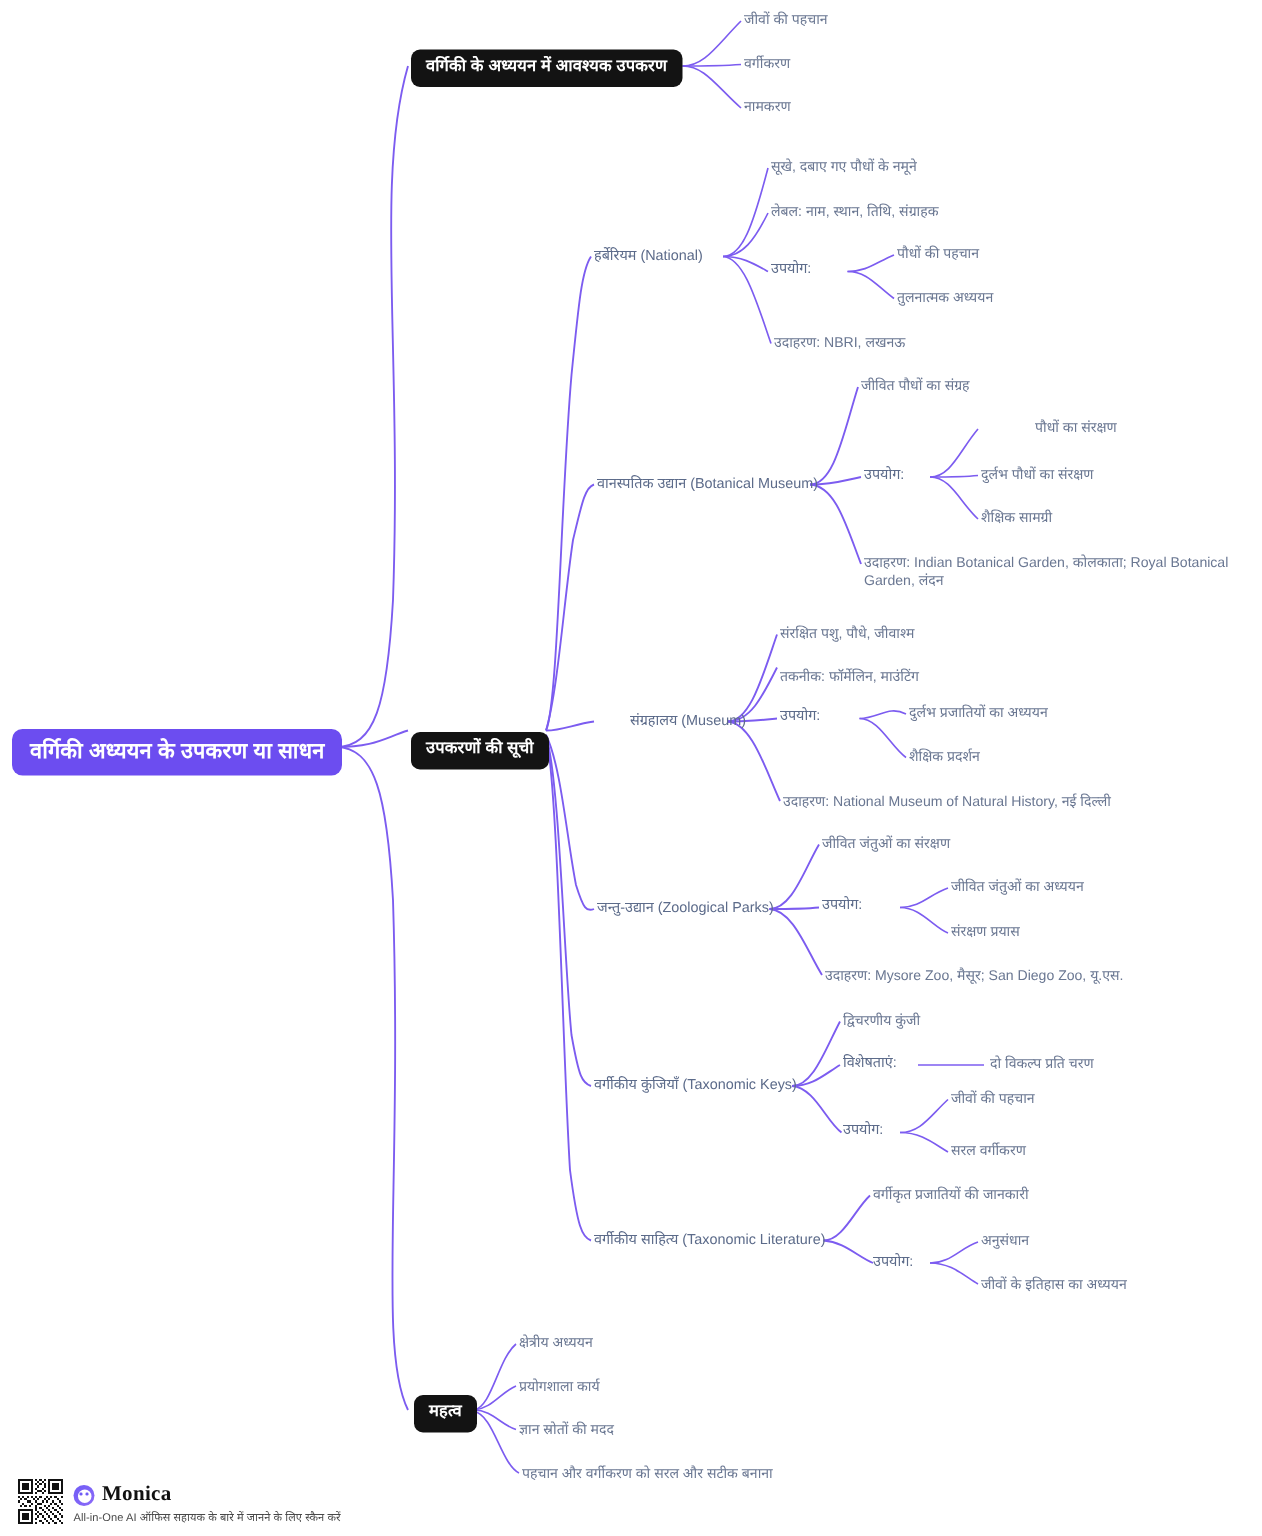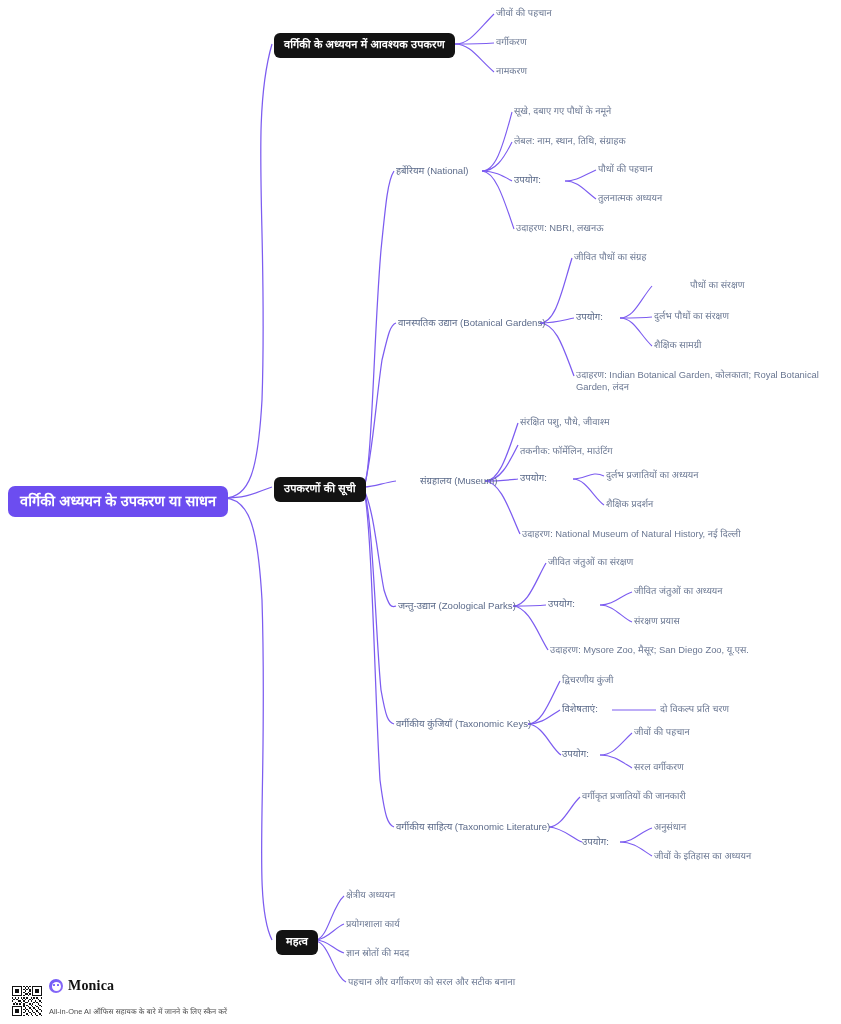--- a/index.html
+++ b/index.html
@@ -203,7 +203,7 @@
   <div class="node node-leaf" style="left:598px; top:192px;">तुलनात्मक अध्ययन</div>
   <div class="node node-leaf" style="left:516px; top:222px;">उदाहरण: NBRI, लखनऊ</div>
 
-  <div class="node node-mid" style="left:398px; top:317px;">वानस्पतिक उद्यान (Botanical Gardens)</div>
+  <div class="node node-mid" style="left:398px; top:317px;">वानस्पतिक उद्यान (Botanical Museum)</div>
   <div class="node node-leaf" style="left:574px; top:251px;">जीवित पौधों का संग्रह</div>
   <div class="node node-mid" style="left:576px; top:311px;">उपयोग:</div>
   <div class="node node-leaf" style="left:654px; top:279px;margin-left:36px;">पौधों का संरक्षण</div>

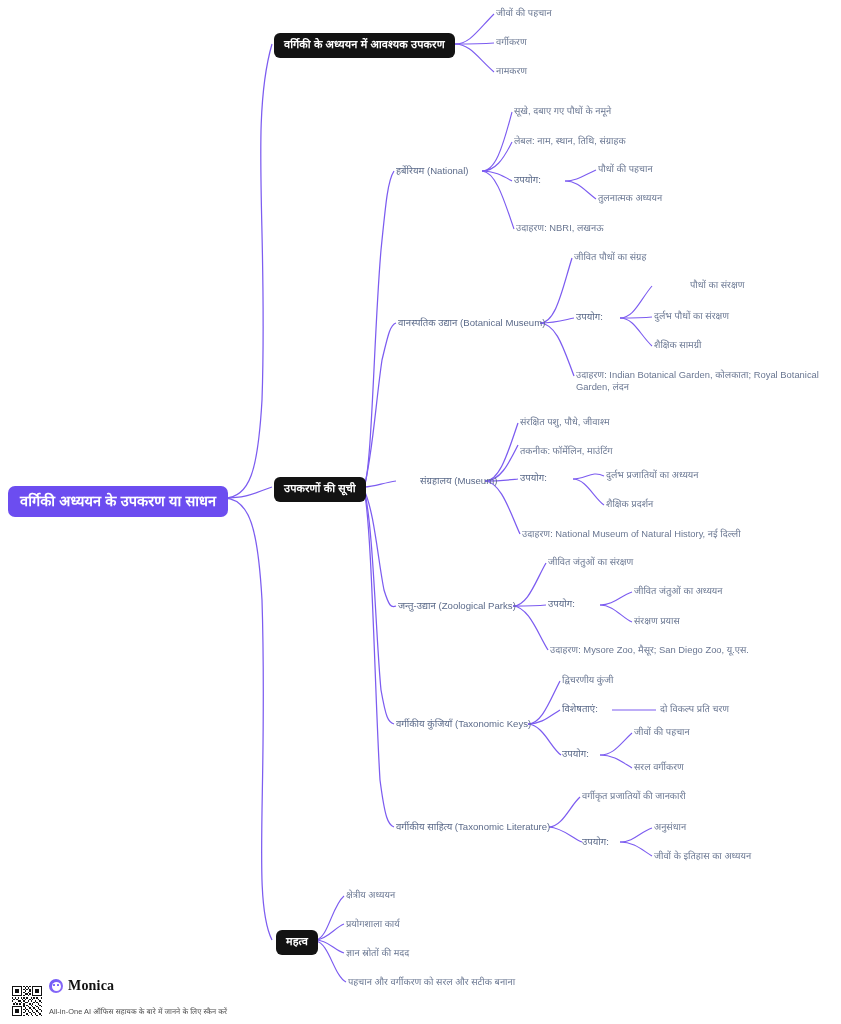--- a/index.html
+++ b/index.html
@@ -193,7 +193,7 @@
   <div class="node node-leaf" style="left:496px; top:36px;">वर्गीकरण</div>
   <div class="node node-leaf" style="left:496px; top:65px;">नामकरण</div>
 
-  <div class="node node-black" style="left:274px; top:477px;text-align:center;">उपकरणों की सूची</div>
+  <div class="node node-black" style="left:274px; top:488px;text-align:center;">उपकरणों की सूची</div>
 
   <div class="node node-mid" style="left:396px; top:165px;">हर्बेरियम (National)</div>
   <div class="node node-leaf" style="left:514px; top:105px;">सूखे, दबाए गए पौधों के नमूने</div>

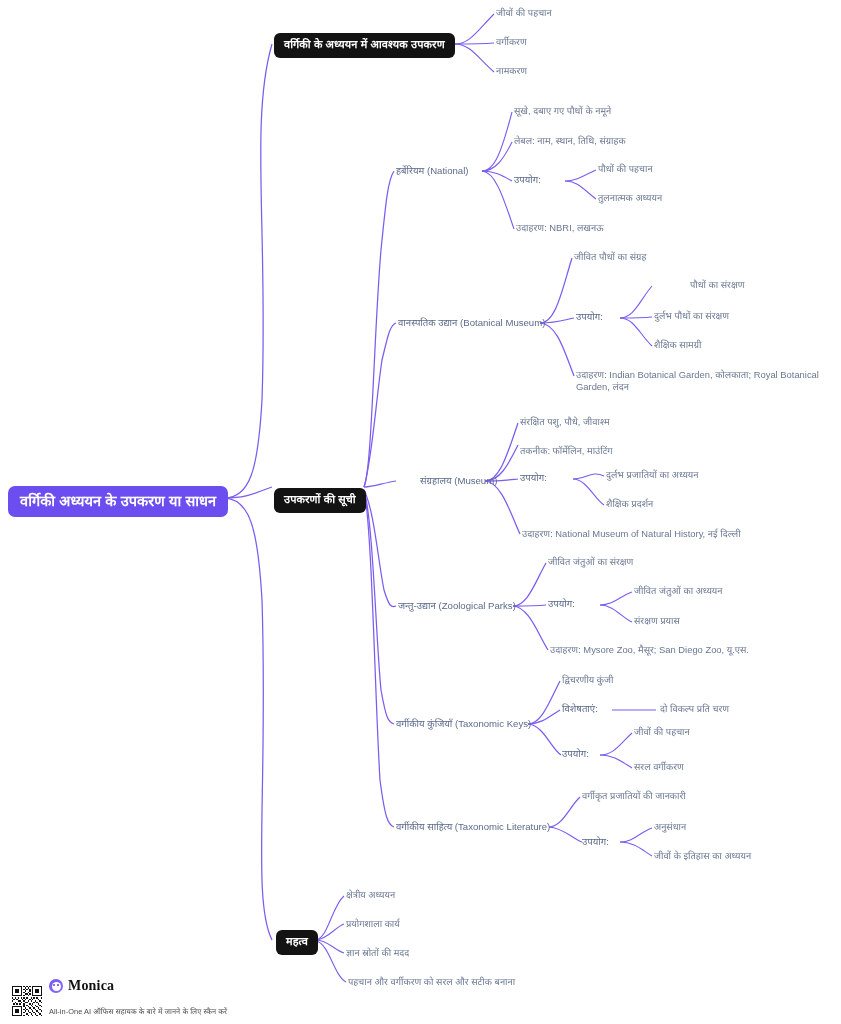--- a/index.html
+++ b/index.html
@@ -80,7 +80,7 @@
     flex: 0 0 auto;
     image-rendering: pixelated;
   }
-  .brand-col { display: flex; flex-direction: column; gap: 12px; }
+  .brand-col { display: flex; flex-direction: column; gap: 1px; }
   .brand-row { display: flex; align-items: center; gap: 5px; }
   .brand-mark {
     width: 14px; height: 14px; border-radius: 50%;

